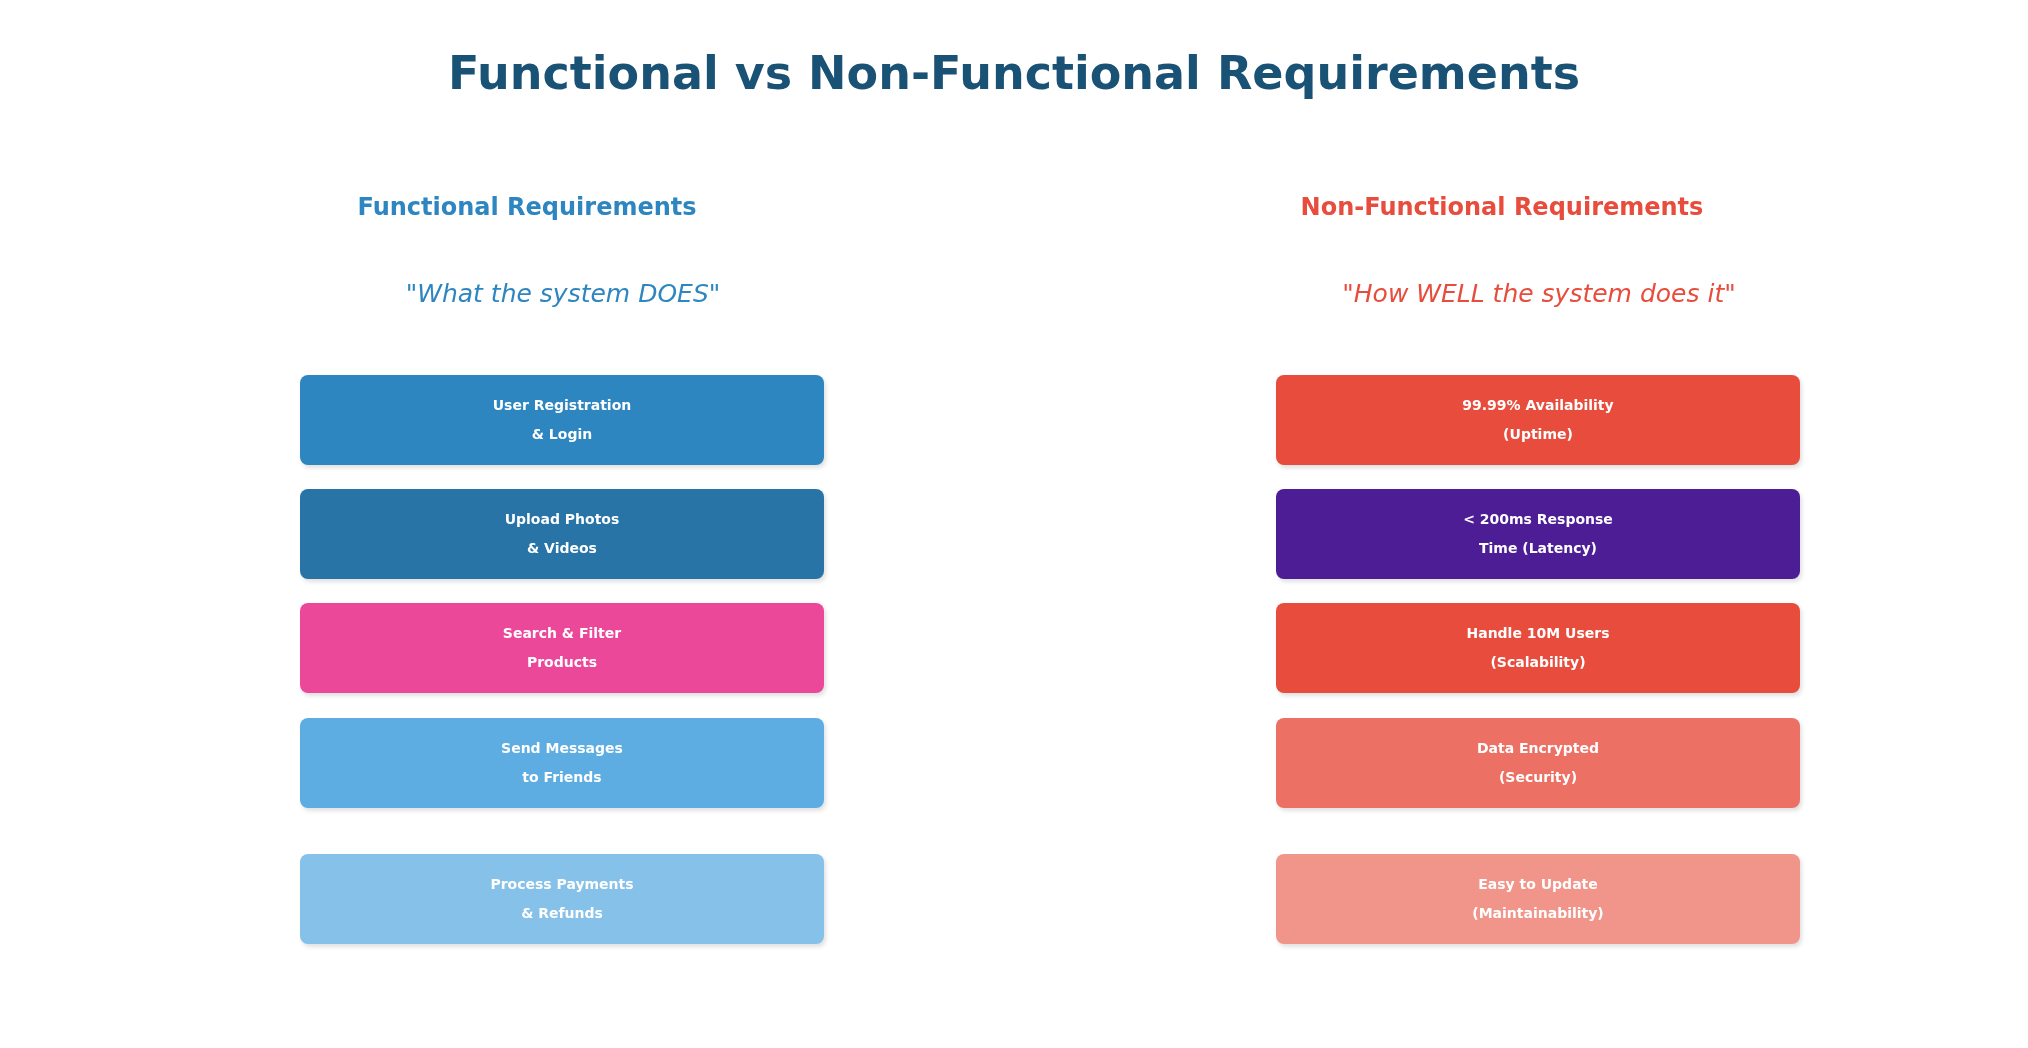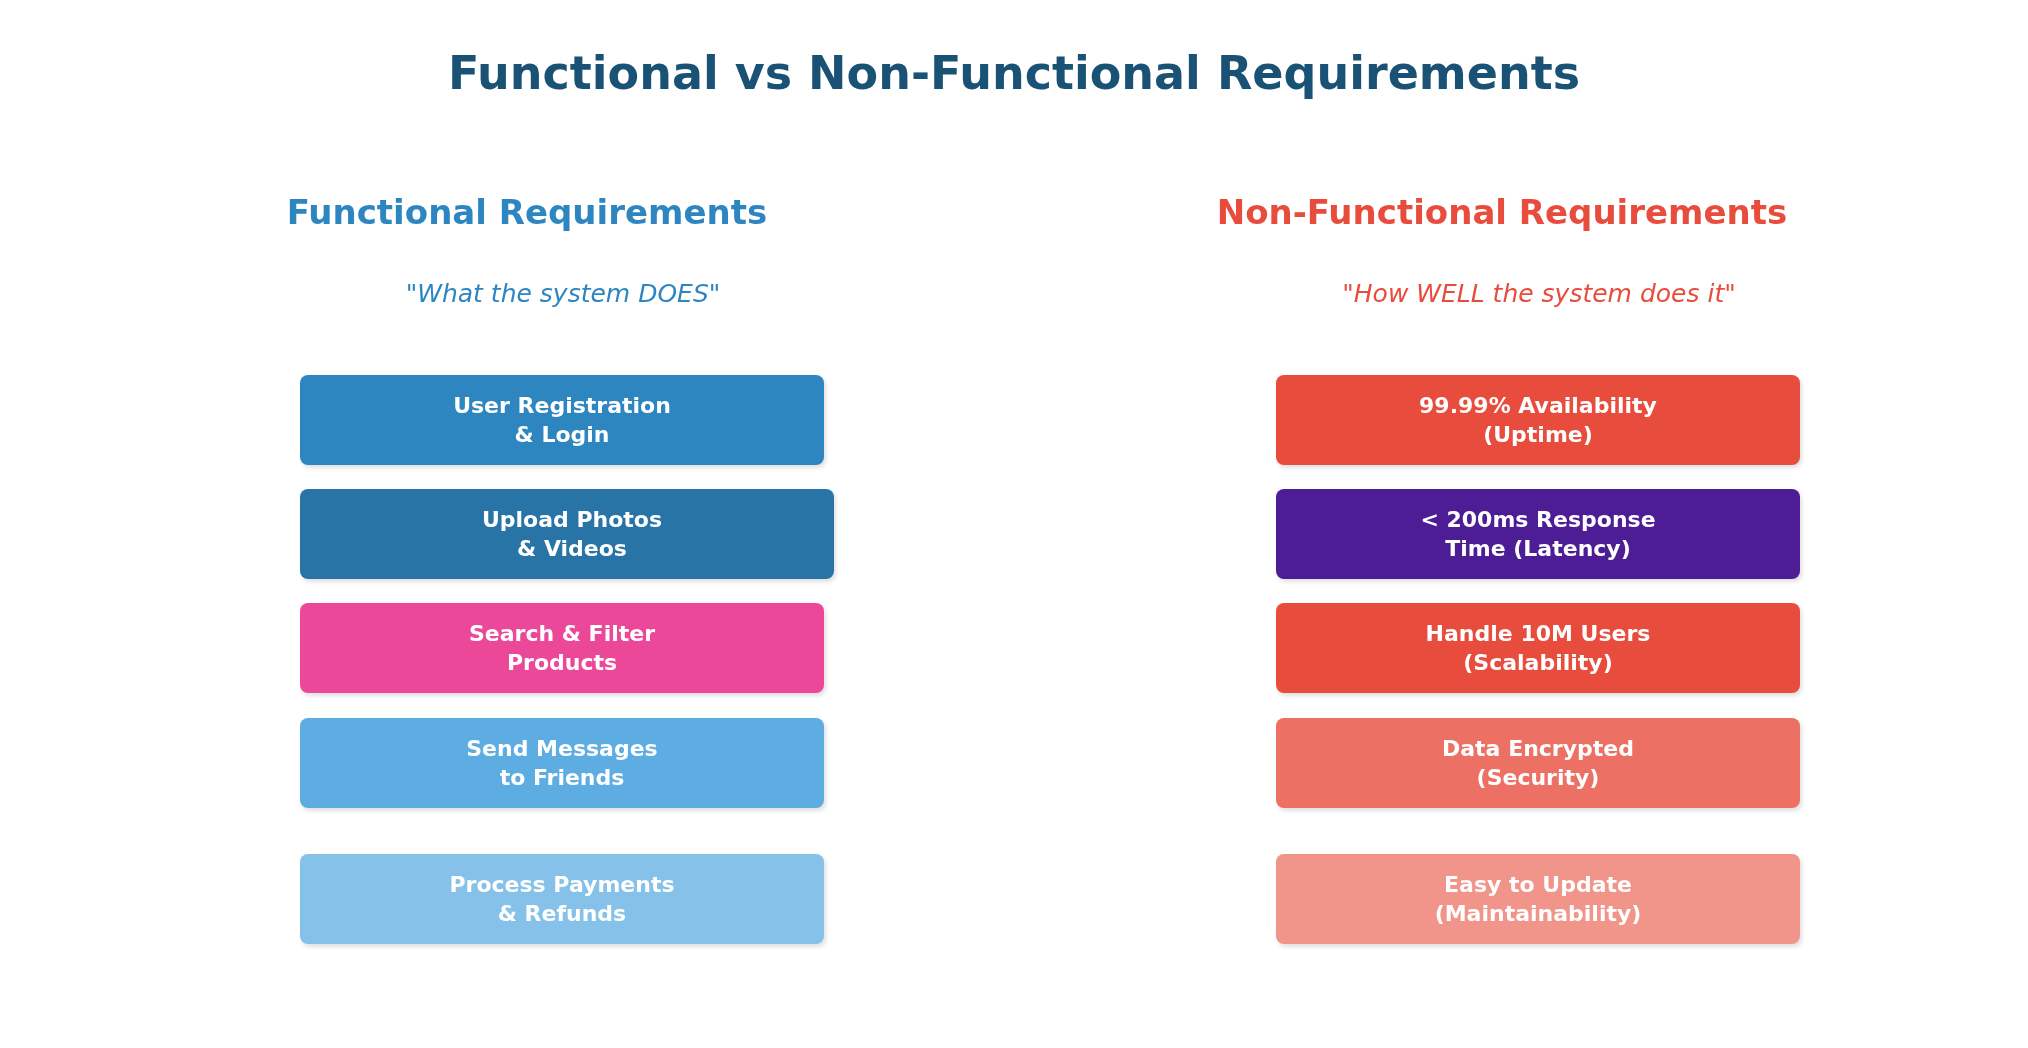--- a/index.html
+++ b/index.html
@@ -29,7 +29,7 @@
     position: absolute;
     top: 194px;
     transform: translateX(-50%);
-    font-size: 34px;
+    font-size: 24px;
     font-weight: bold;
     white-space: nowrap;
     line-height: 1.1;

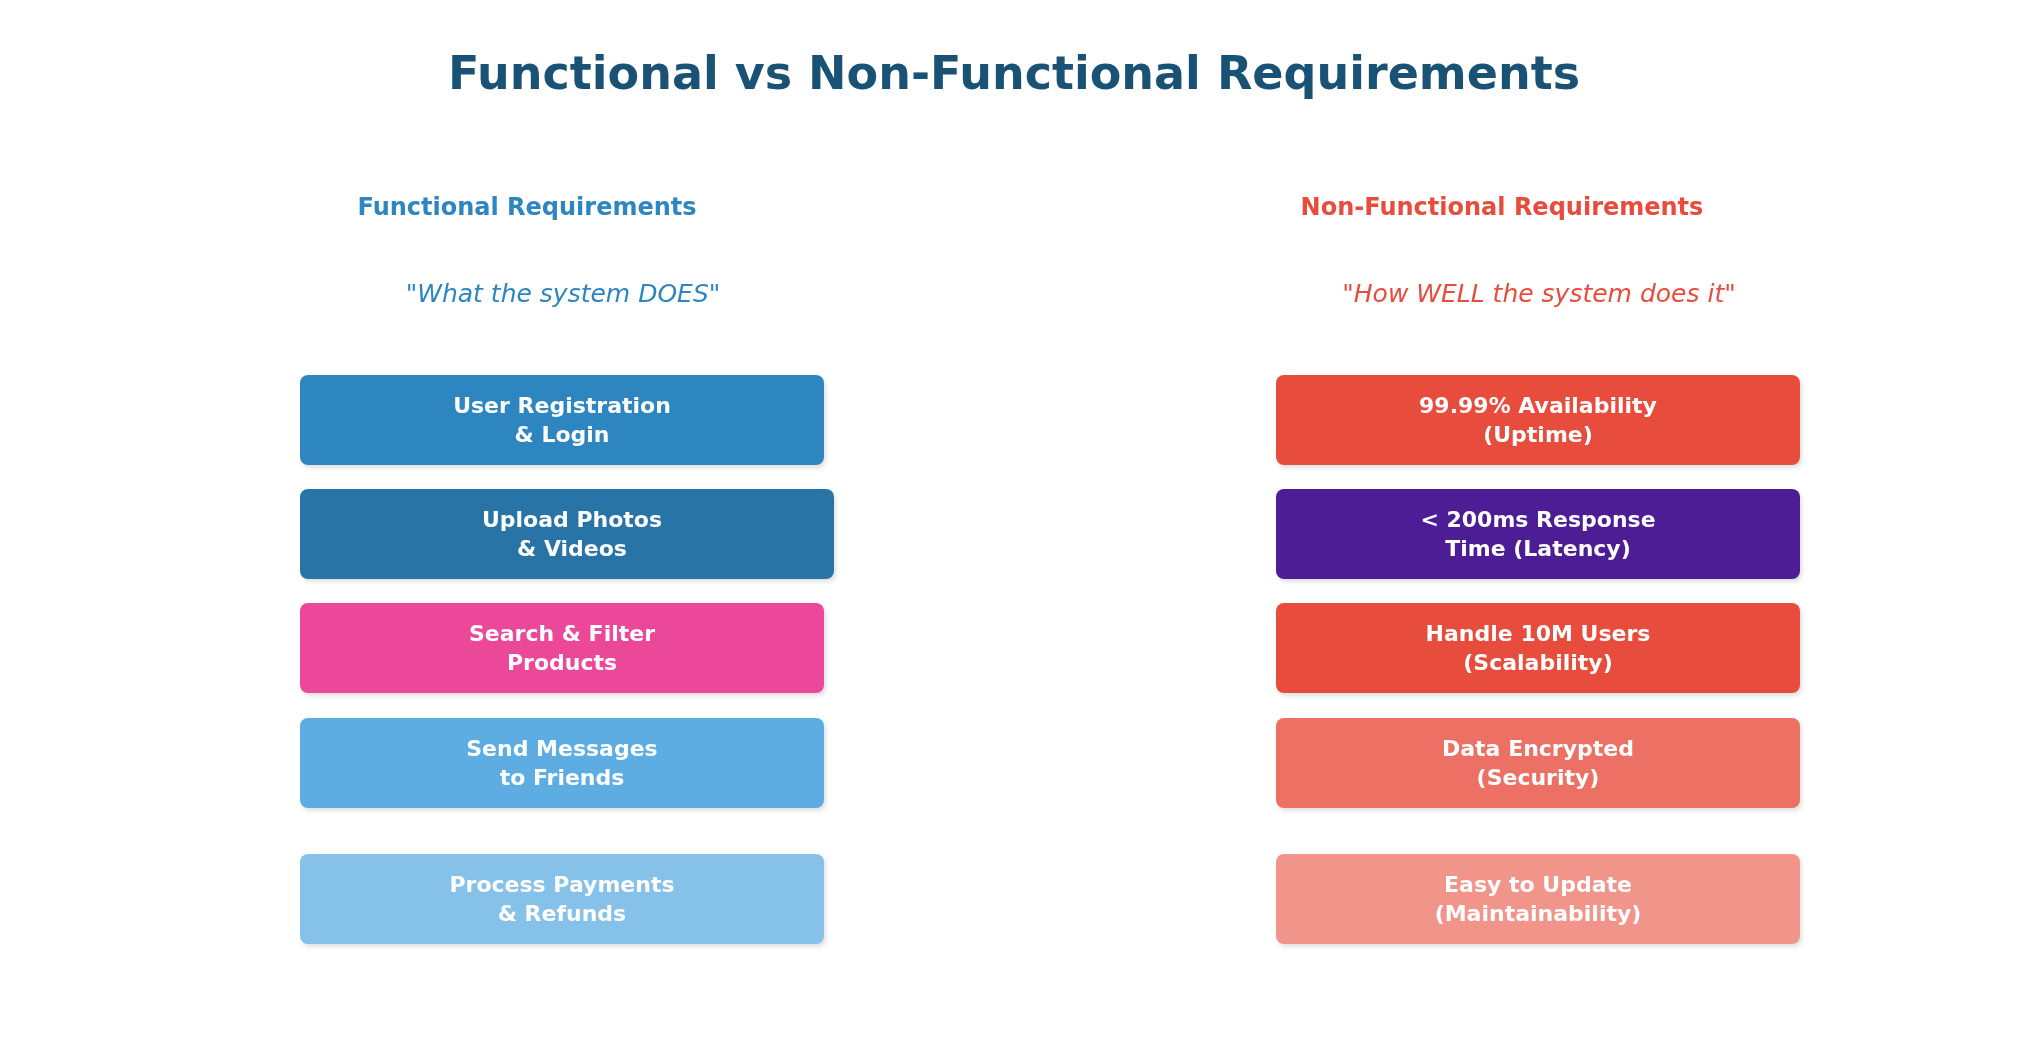--- a/index.html
+++ b/index.html
@@ -57,7 +57,7 @@
     align-items: center;
     justify-content: center;
     color: #ffffff;
-    font-size: 22px;
+    font-size: 14px;
     font-weight: bold;
     text-align: center;
     line-height: 29px;

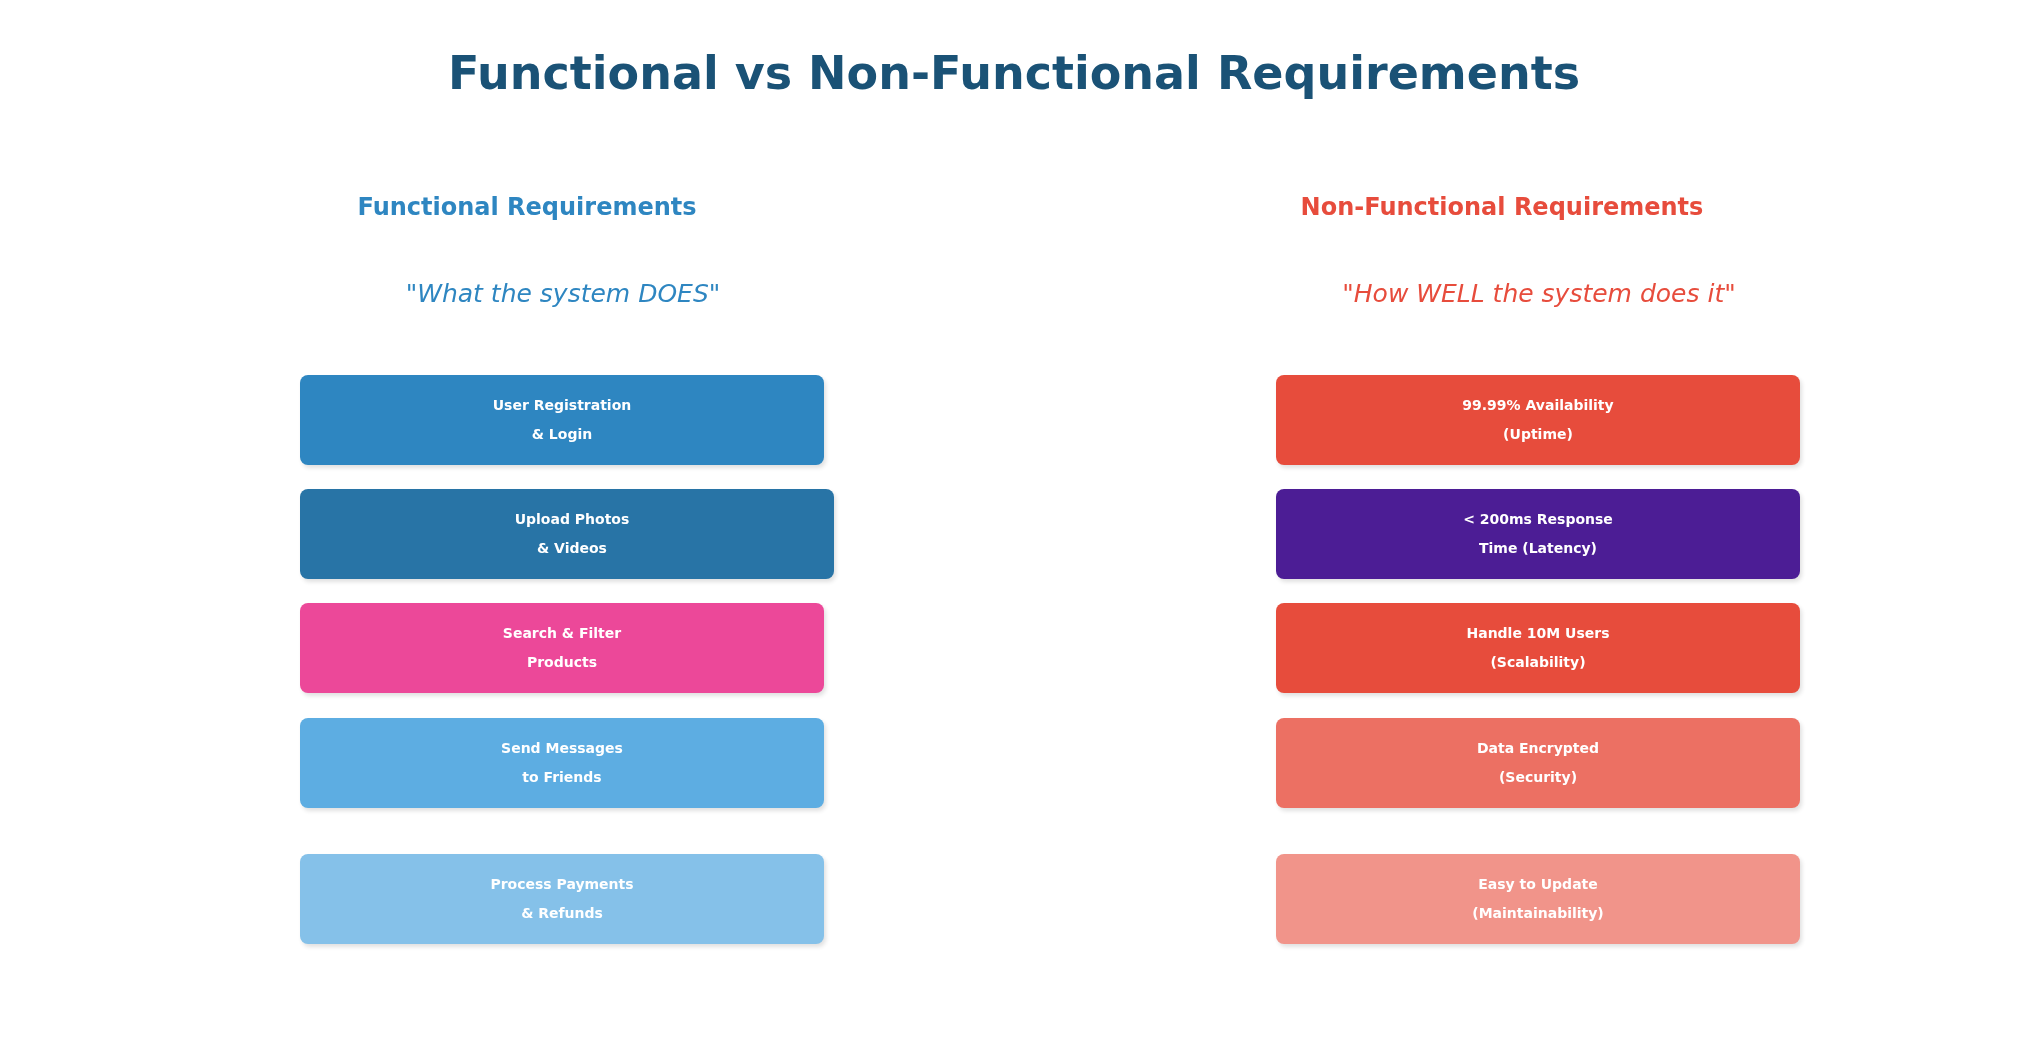--- a/index.html
+++ b/index.html
@@ -90,7 +90,7 @@
     <div>User Registration</div>
     <div>&amp; Login</div>
   </div>
-  <div class="box col-left row-1" style="background-color: rgb(40, 116, 166); padding-left: 10px;">
+  <div class="box col-left row-1" style="background-color: rgb(40, 116, 166);">
     <div>Upload Photos</div>
     <div>&amp; Videos</div>
   </div>

